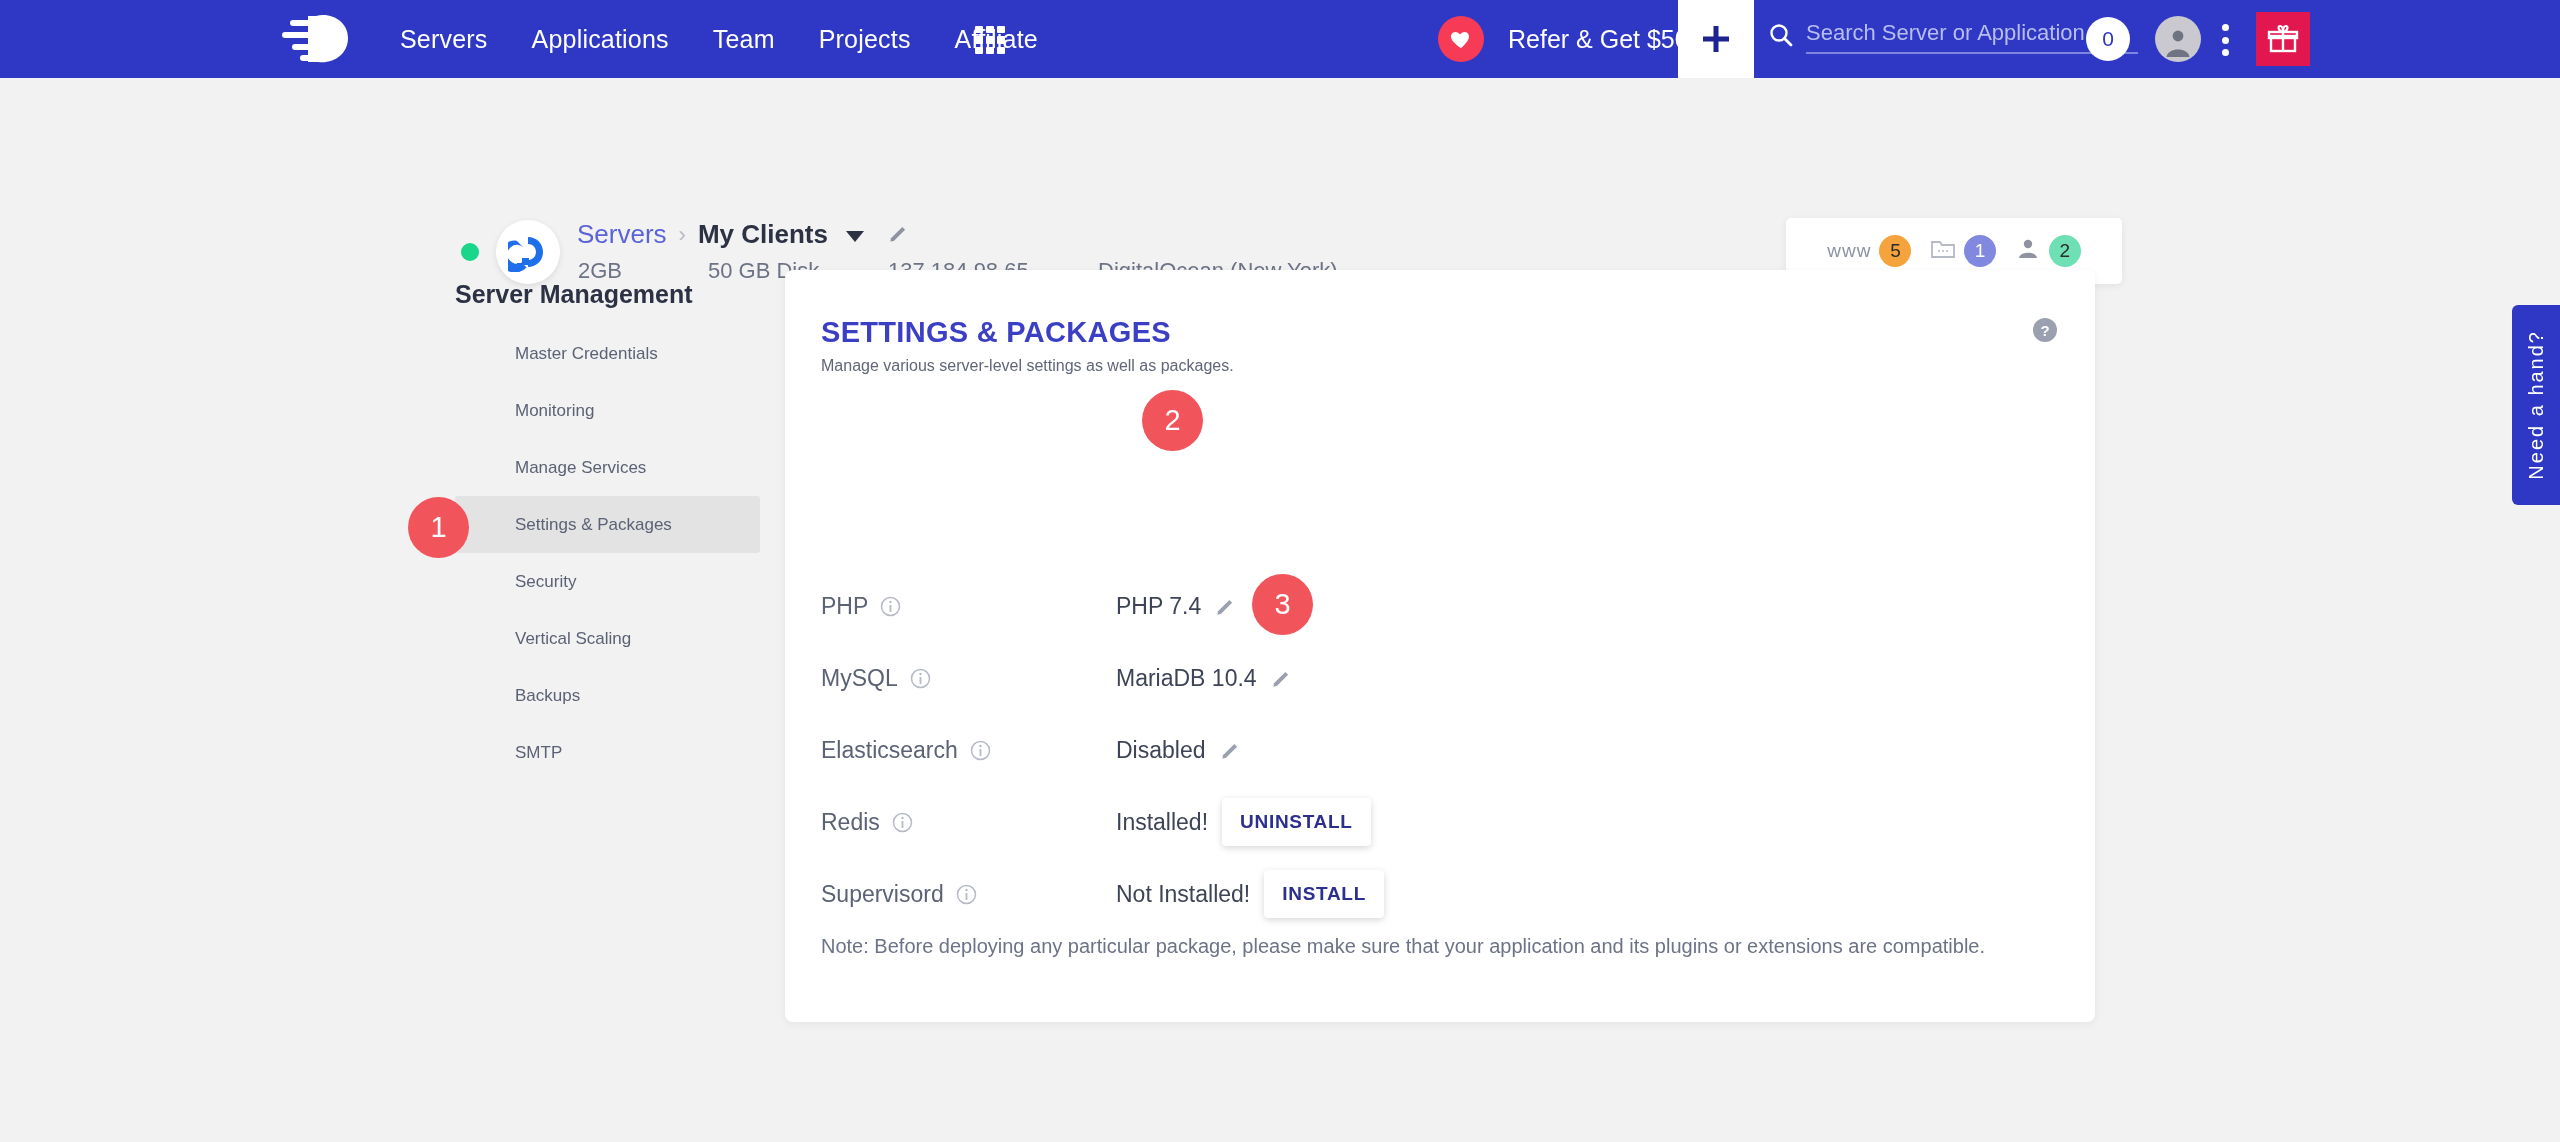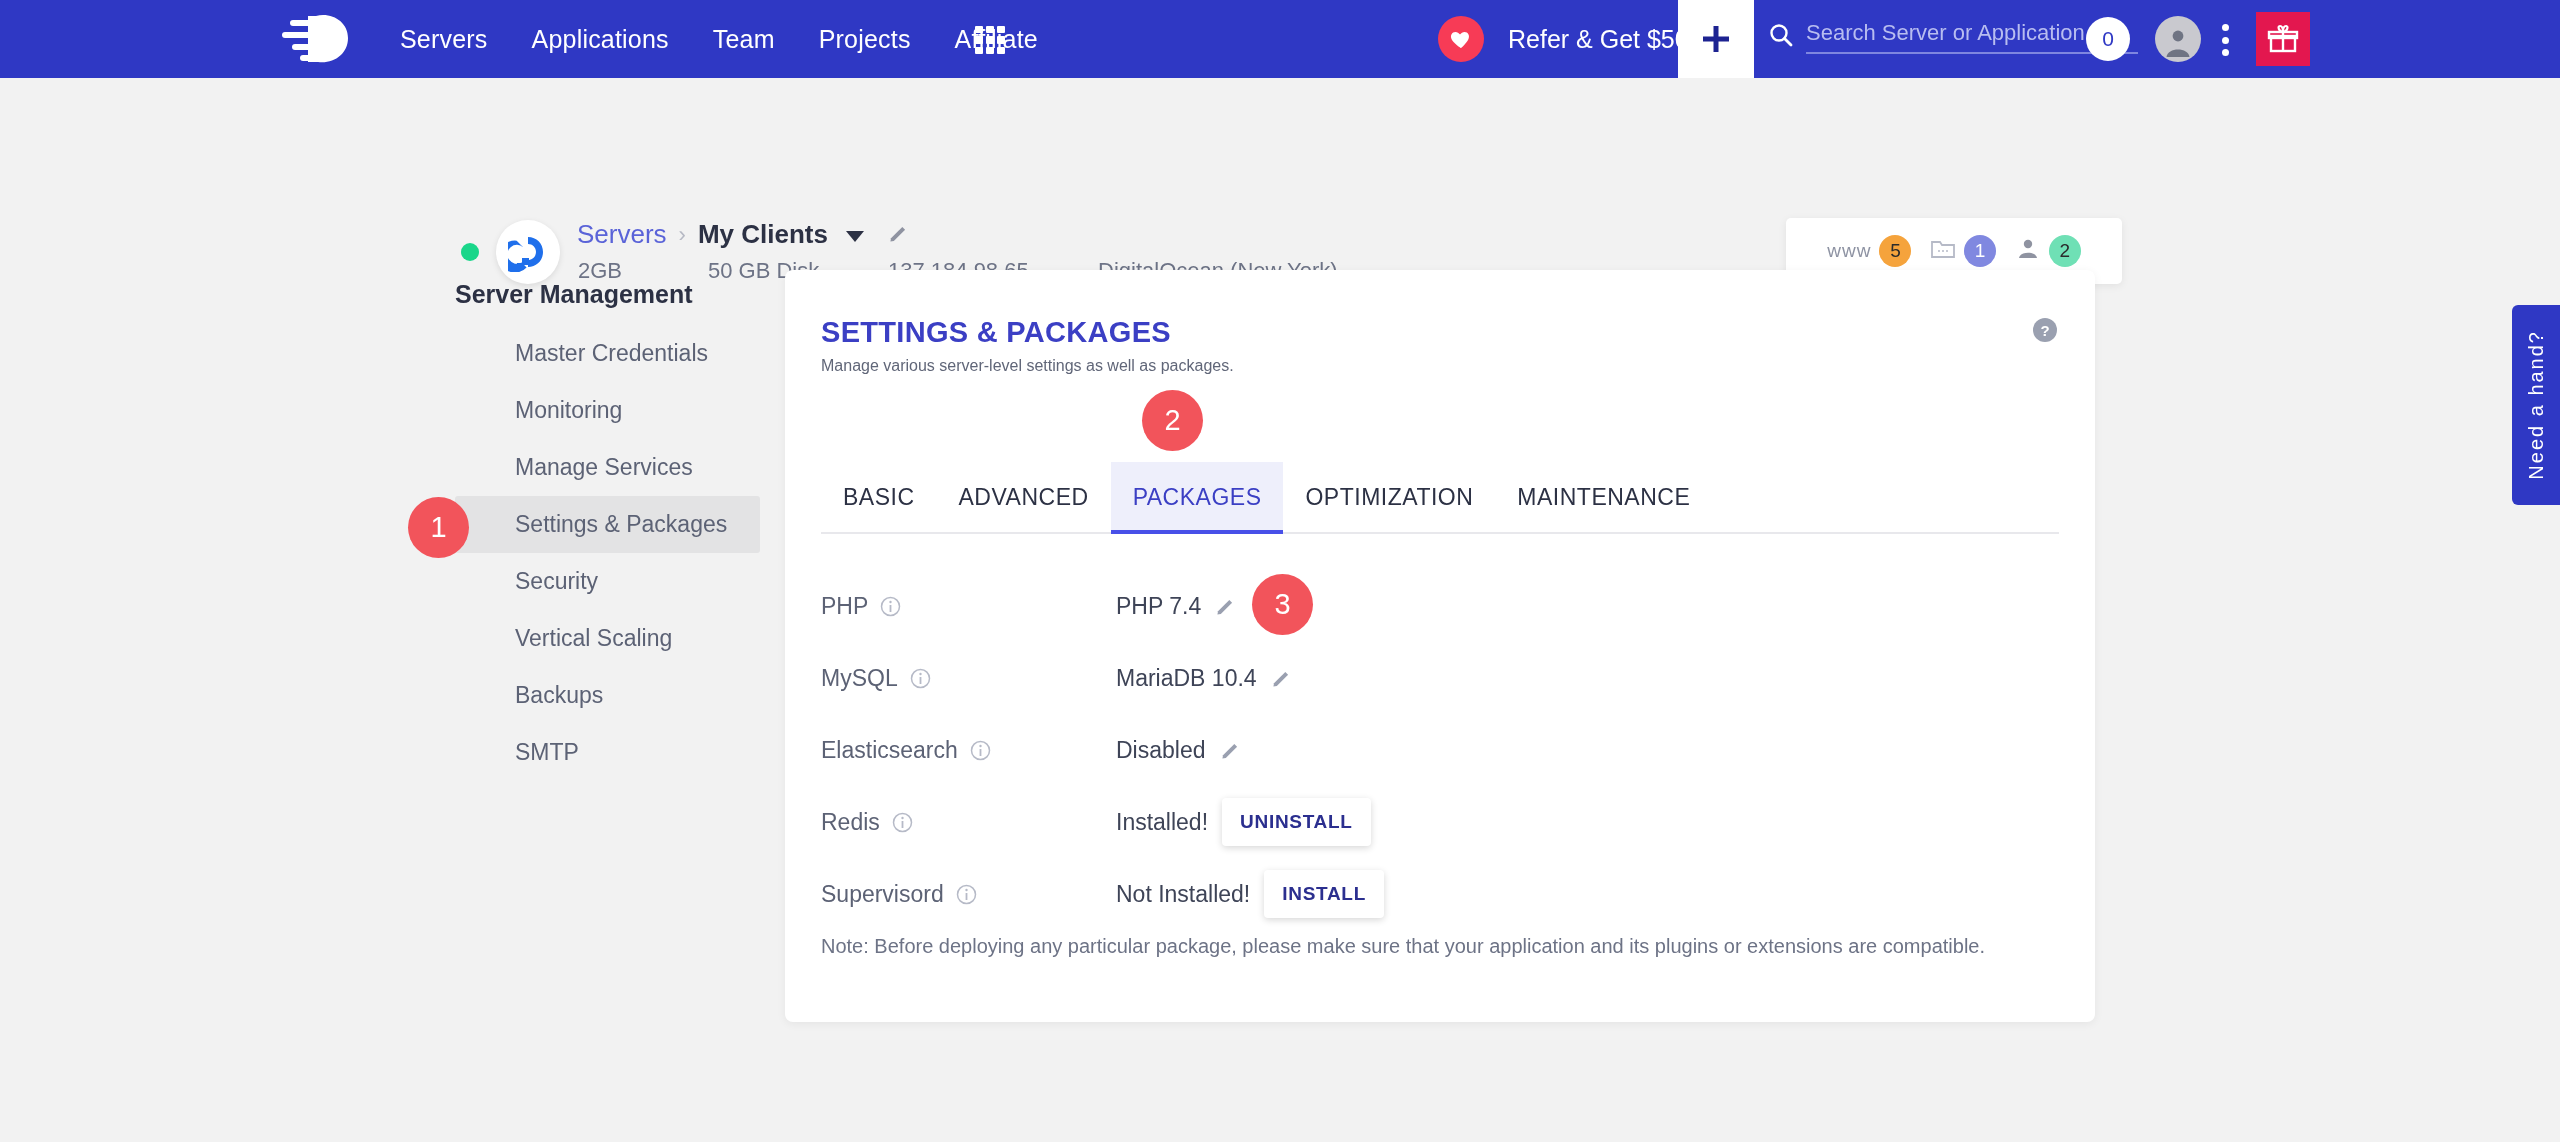--- a/index.html
+++ b/index.html
@@ -136,7 +136,7 @@
   .sb-title { color: #2c3144; font-size: 25px; font-weight: bold; padding-left: 0; margin-bottom: 16px; }
   .sb-item {
     height: 57px; display: flex; align-items: center;
-    padding-left: 60px; color: #5c6275; font-size: 23px;
+    padding-left: 60px; color: #5c6275; font-size: 17px;
     cursor: pointer; border-radius: 3px;
   }
   .sb-item.active { background: #e3e3e4; }

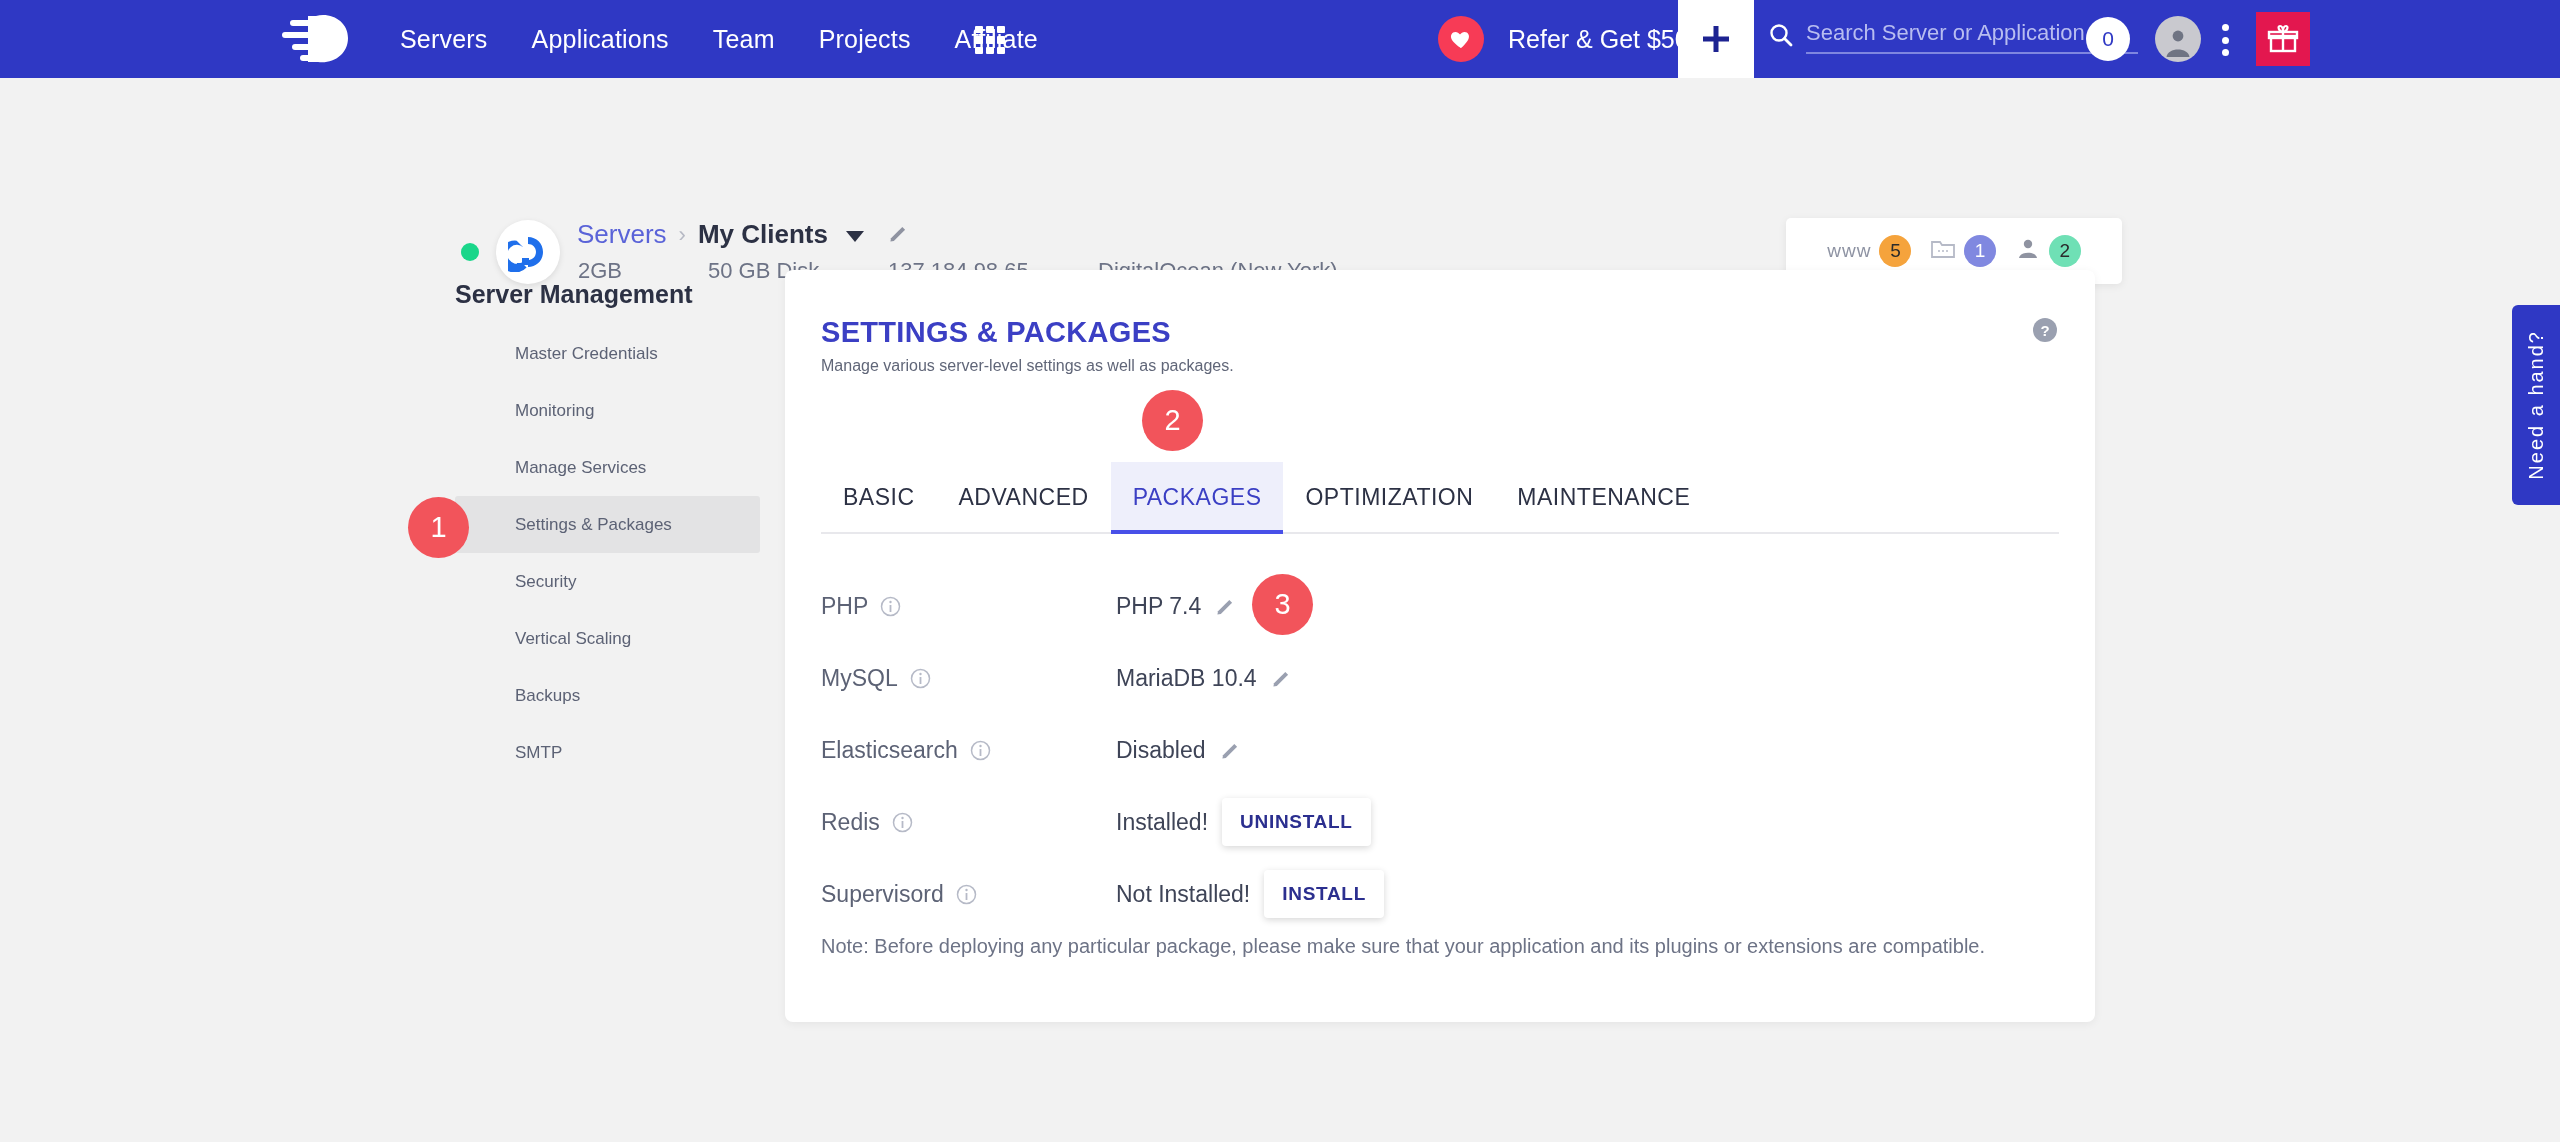--- a/index.html
+++ b/index.html
@@ -403,23 +403,6 @@
     </svg>
   </div>
 
-  <div class="tabs">
-    <div class="tab">
-        <span>BASIC</span>
-      </div>
-    <div class="tab">
-        <span>ADVANCED</span>
-      </div>
-    <div class="tab active">
-        <span>PACKAGES</span>
-      </div>
-    <div class="tab">
-        <span>OPTIMIZATION</span>
-      </div>
-    <div class="tab">
-        <span>MAINTENANCE</span>
-      </div>
-  </div>
 
   <div class="rows">
 

